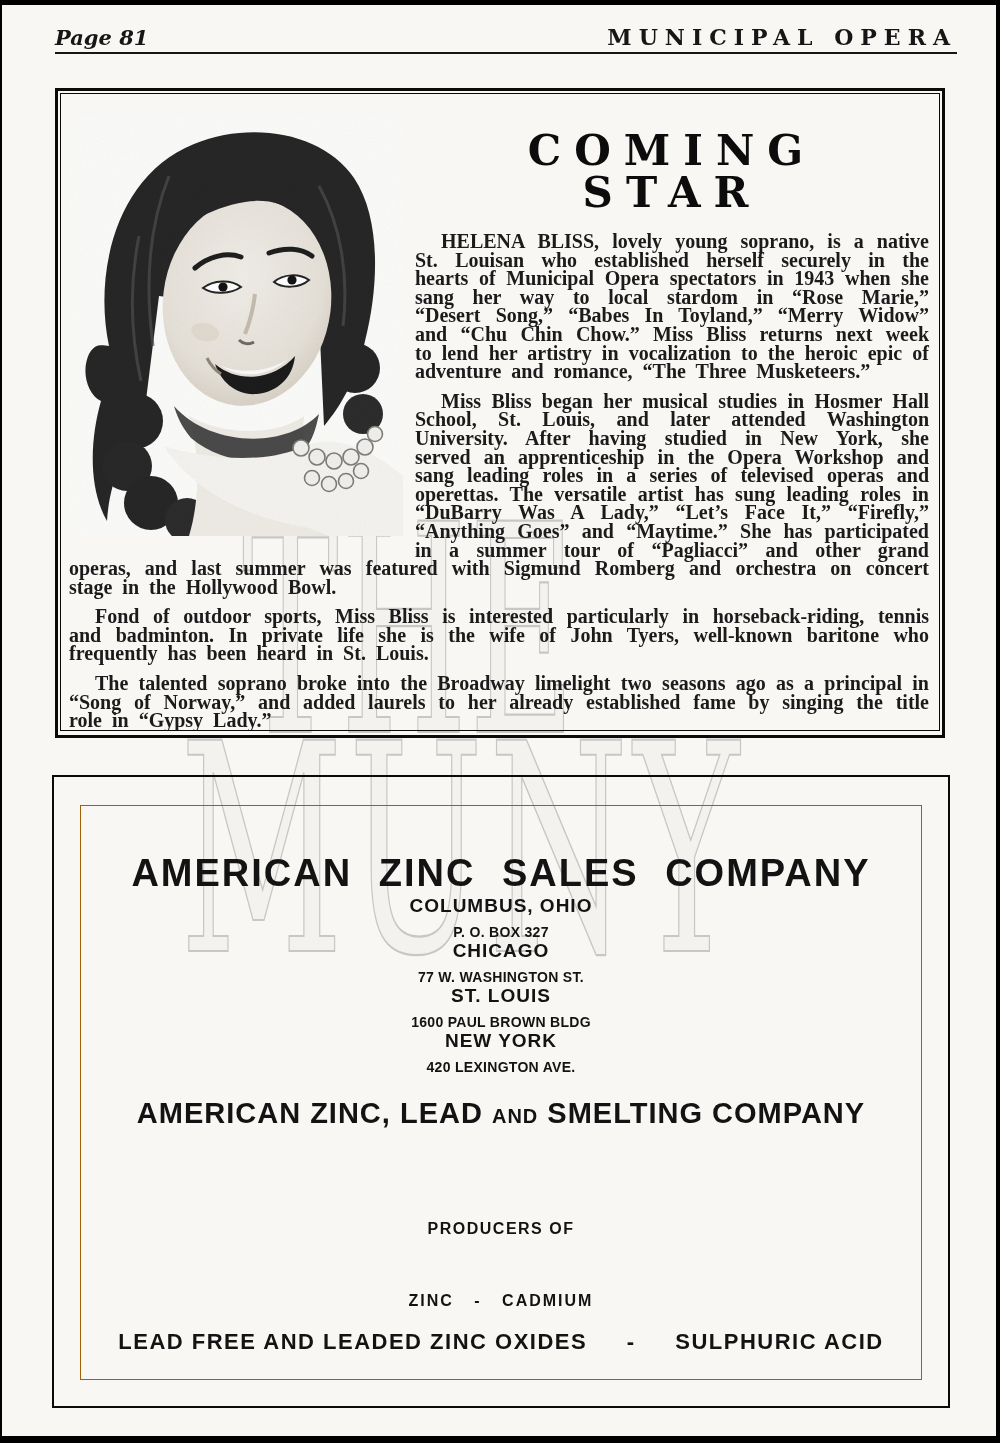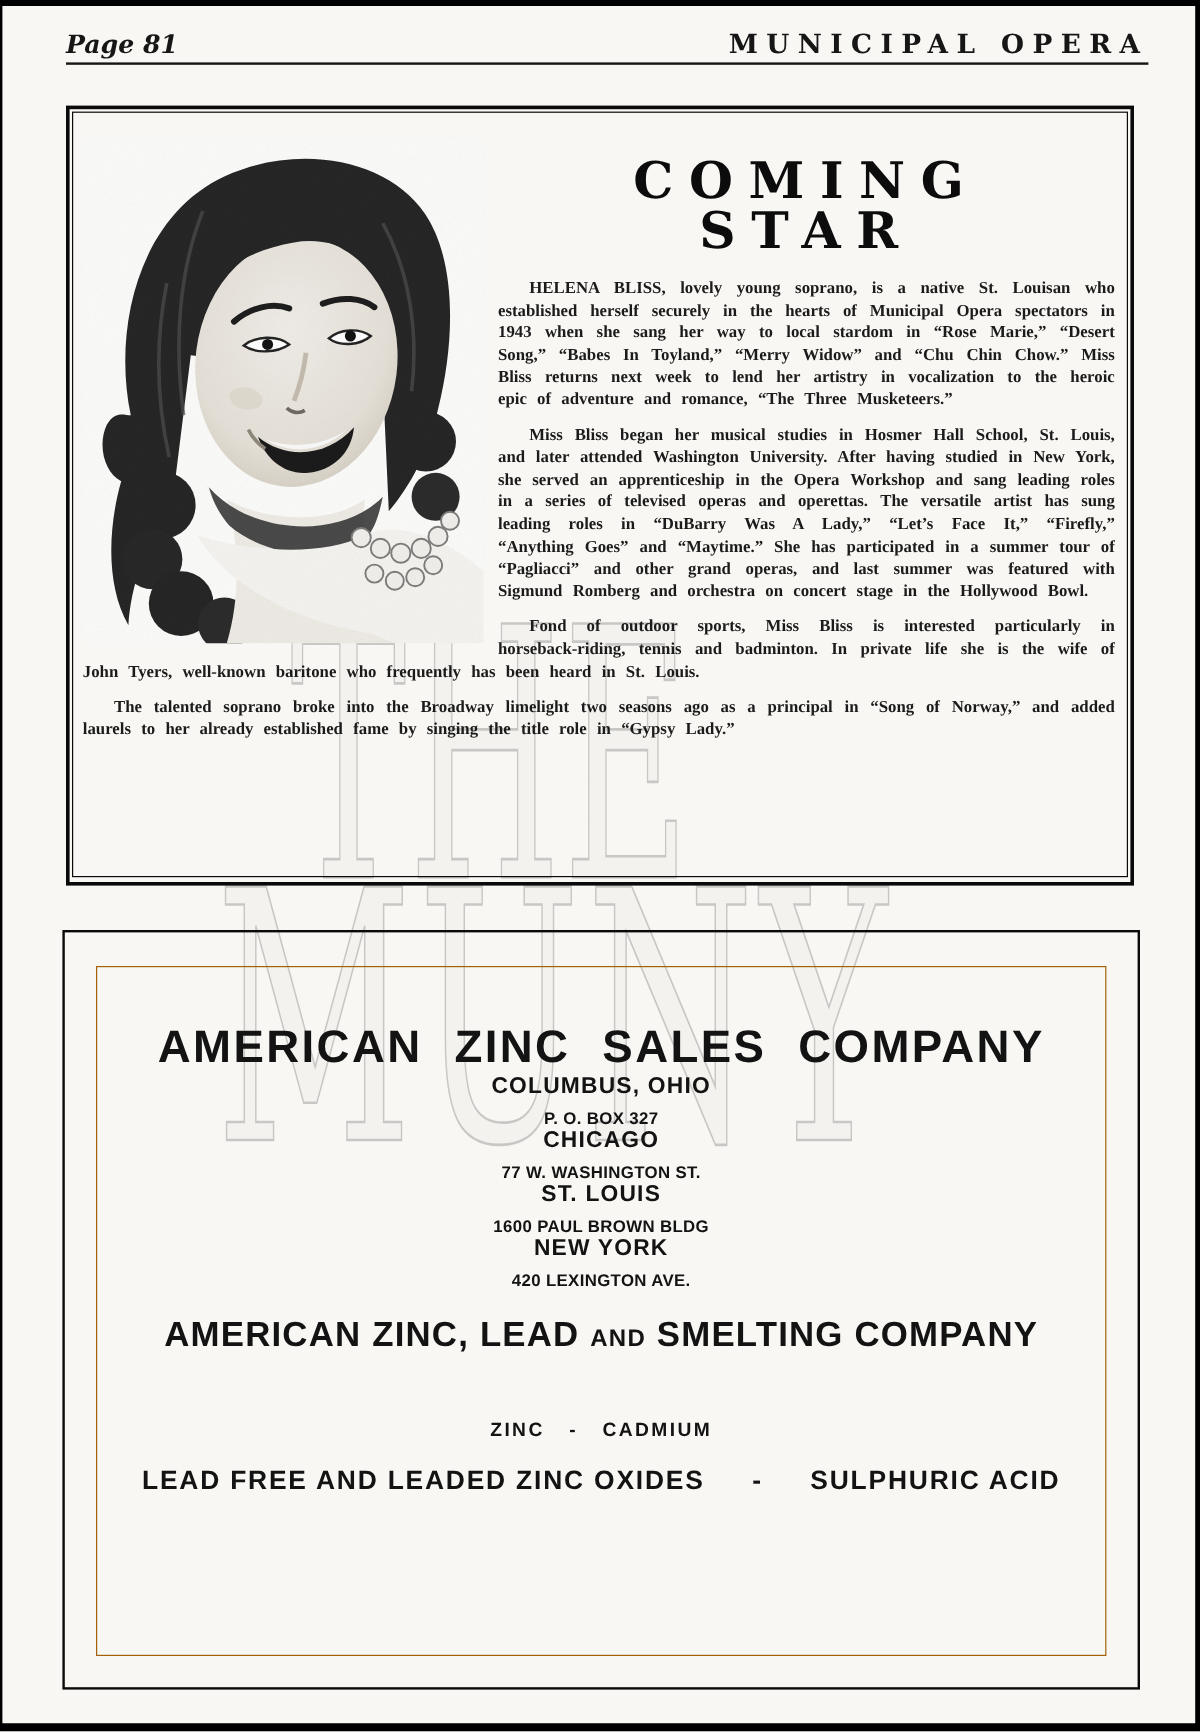--- a/index.html
+++ b/index.html
@@ -34,7 +34,7 @@
   .portrait{float:left;width:334px;height:420px;margin:0 12px 6px 0;}
   .headline{margin:14px 0 18px 0;text-align:center;font-family:"DejaVu Serif",serif;
     font-weight:900;font-size:42px;line-height:1;letter-spacing:13px;word-spacing:26px;color:#0c0c0c;}
-  .article-content p{margin:0 0 11px 0;font-size:14px;line-height:18.6px;text-align:justify;
+  .article-content p{margin:0 0 11px 0;font-size:20px;line-height:18.6px;text-align:justify;
     text-indent:26px;word-spacing:5px;font-weight:600;color:#1b1b1b;}
   .article-content p:last-child{margin-bottom:0;}
 

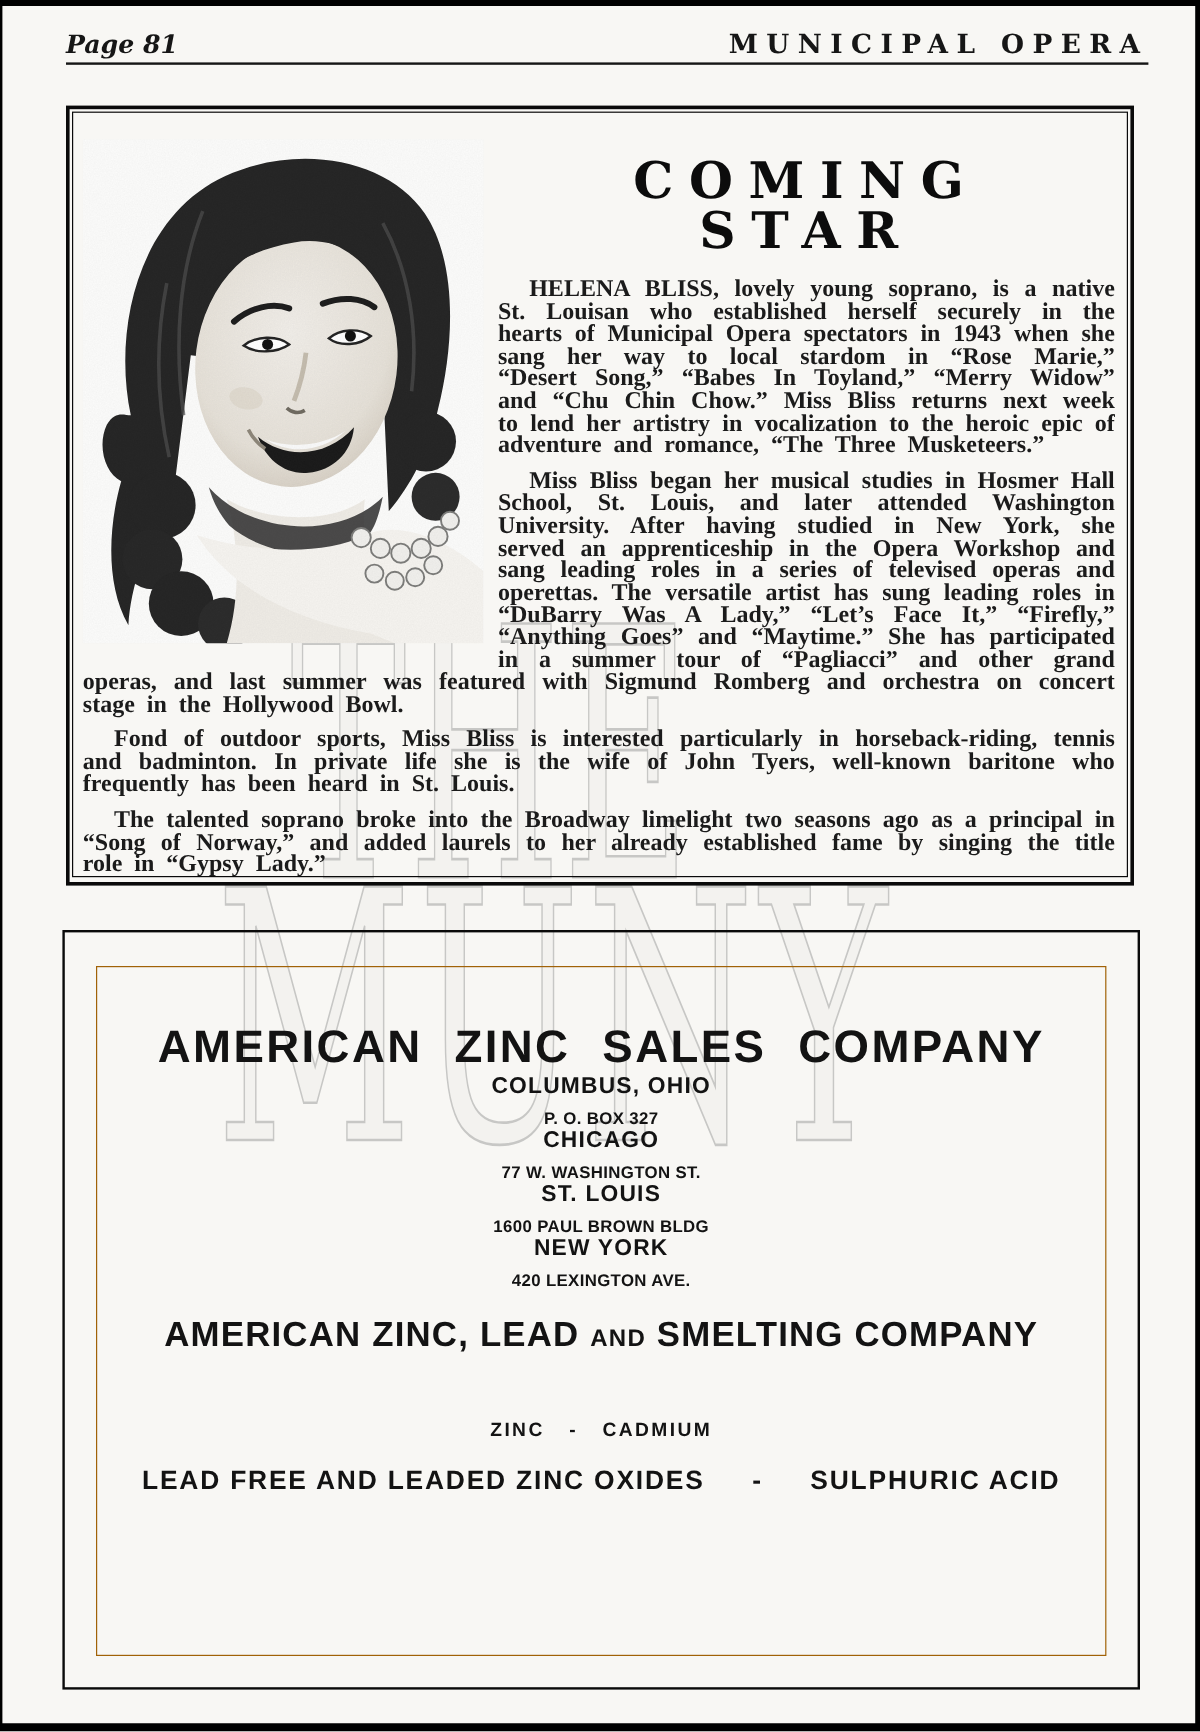--- a/index.html
+++ b/index.html
@@ -174,6 +174,7 @@
       <span>SMELTING COMPANY</span>
     </div>
 
+    <div class="producers">PRODUCERS OF</div>
 
     <div class="prod1">
       <span>ZINC</span>

